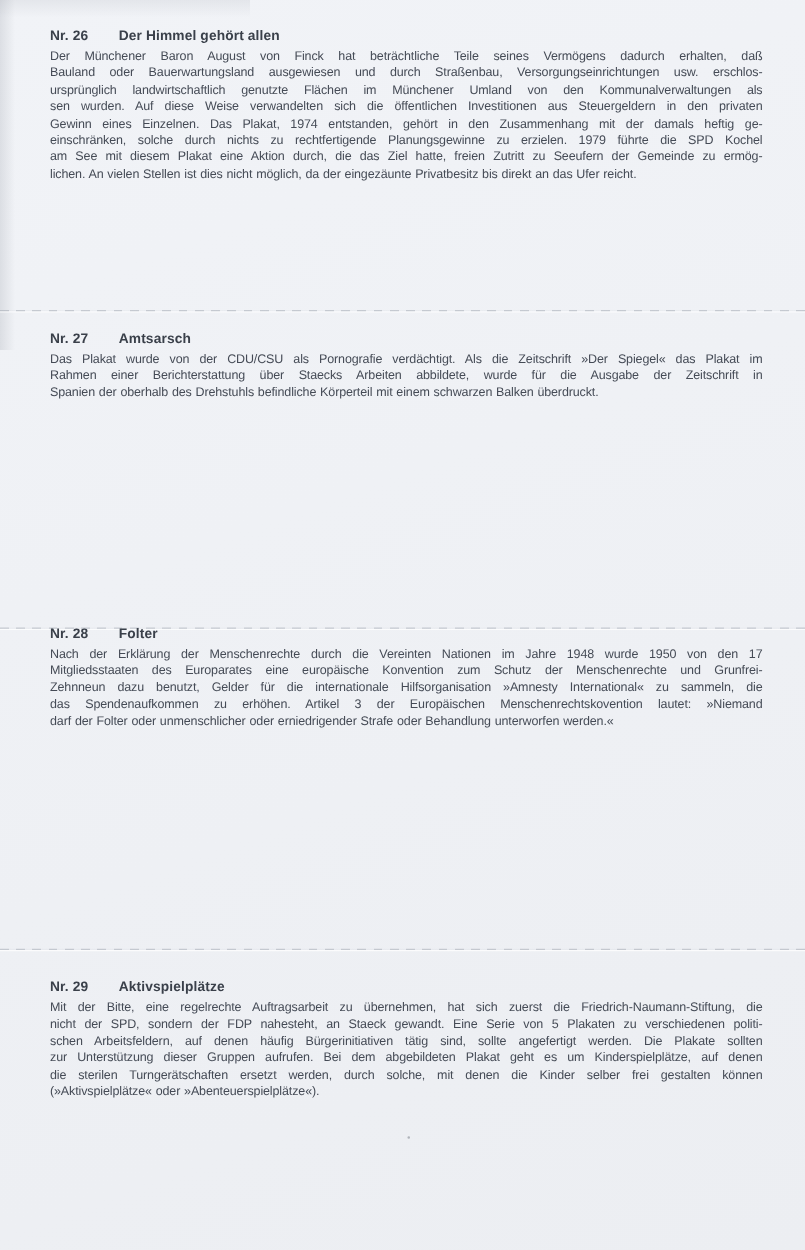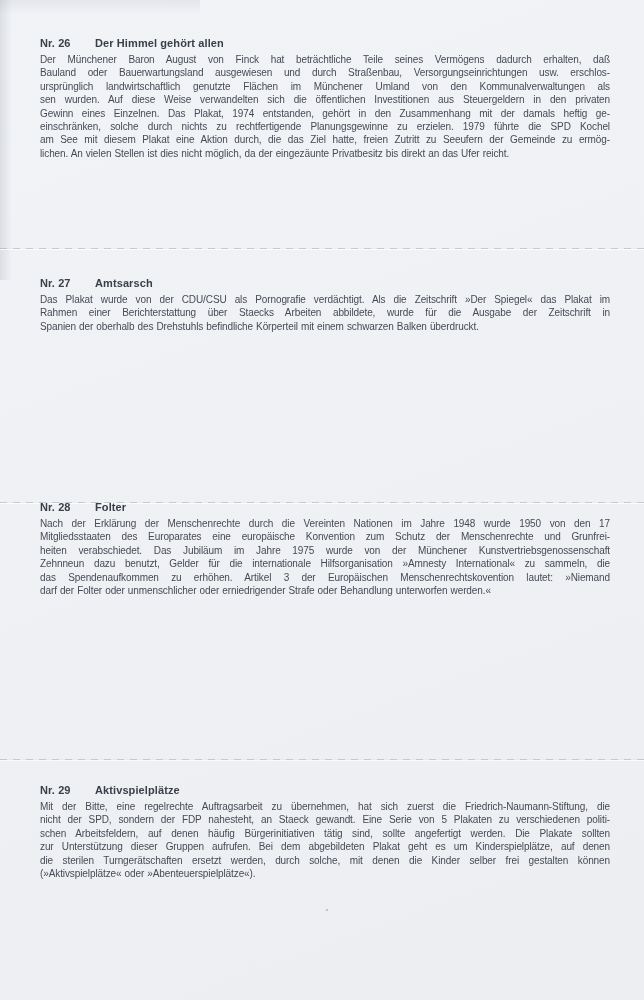--- a/index.html
+++ b/index.html
@@ -65,7 +65,7 @@
   <div class="divider" style="top:759px"></div>
 
   <div id="sections">
-  <section class="entry" style="top: 36px;">
+  <section class="entry" style="top: 22px;">
     <div class="entry-head">
       <span class="entry-num">Nr. 26</span>
       <span class="entry-title">Der Himmel gehört allen</span>

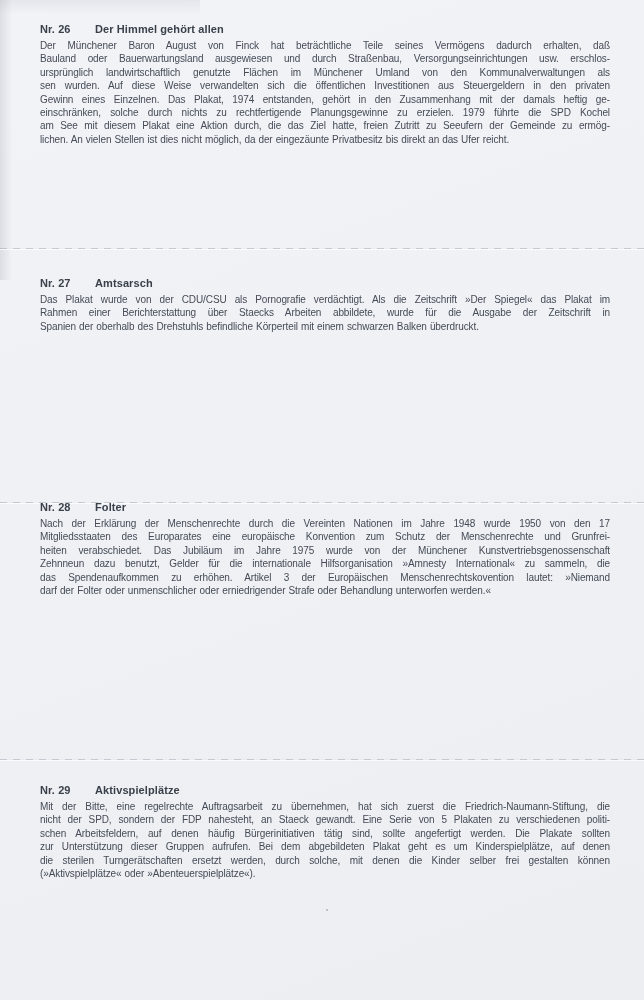--- a/index.html
+++ b/index.html
@@ -82,7 +82,7 @@
         </div>
   </section>
 
-  <section class="entry" style="top: 276px;">
+  <section class="entry" style="top: 264px;">
     <div class="entry-head">
       <span class="entry-num">Nr. 27</span>
       <span class="entry-title">Amtsarsch</span>

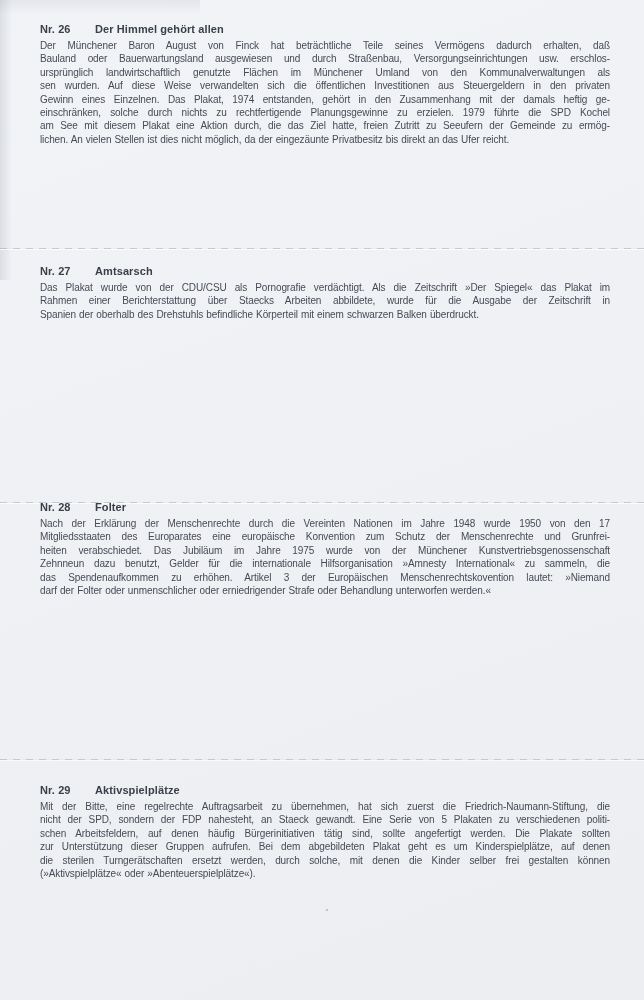--- a/index.html
+++ b/index.html
@@ -102,7 +102,6 @@
     <div class="entry-body">
           <div class="line">Nach der Erklärung der Menschenrechte durch die Vereinten Nationen im Jahre 1948 wurde 1950 von den 17</div>
           <div class="line">Mitgliedsstaaten des Europarates eine europäische Konvention zum Schutz der Menschenrechte und Grunfrei-</div>
-          <div class="line">heiten verabschiedet. Das Jubiläum im Jahre 1975 wurde von der Münchener Kunstvertriebsgenossenschaft</div>
           <div class="line">Zehnneun dazu benutzt, Gelder für die internationale Hilfsorganisation »Amnesty International« zu sammeln, die</div>
           <div class="line">das Spendenaufkommen zu erhöhen. Artikel 3 der Europäischen Menschenrechtskovention lautet: »Niemand</div>
           <div class="line last">darf der Folter oder unmenschlicher oder erniedrigender Strafe oder Behandlung unterworfen werden.«</div>

